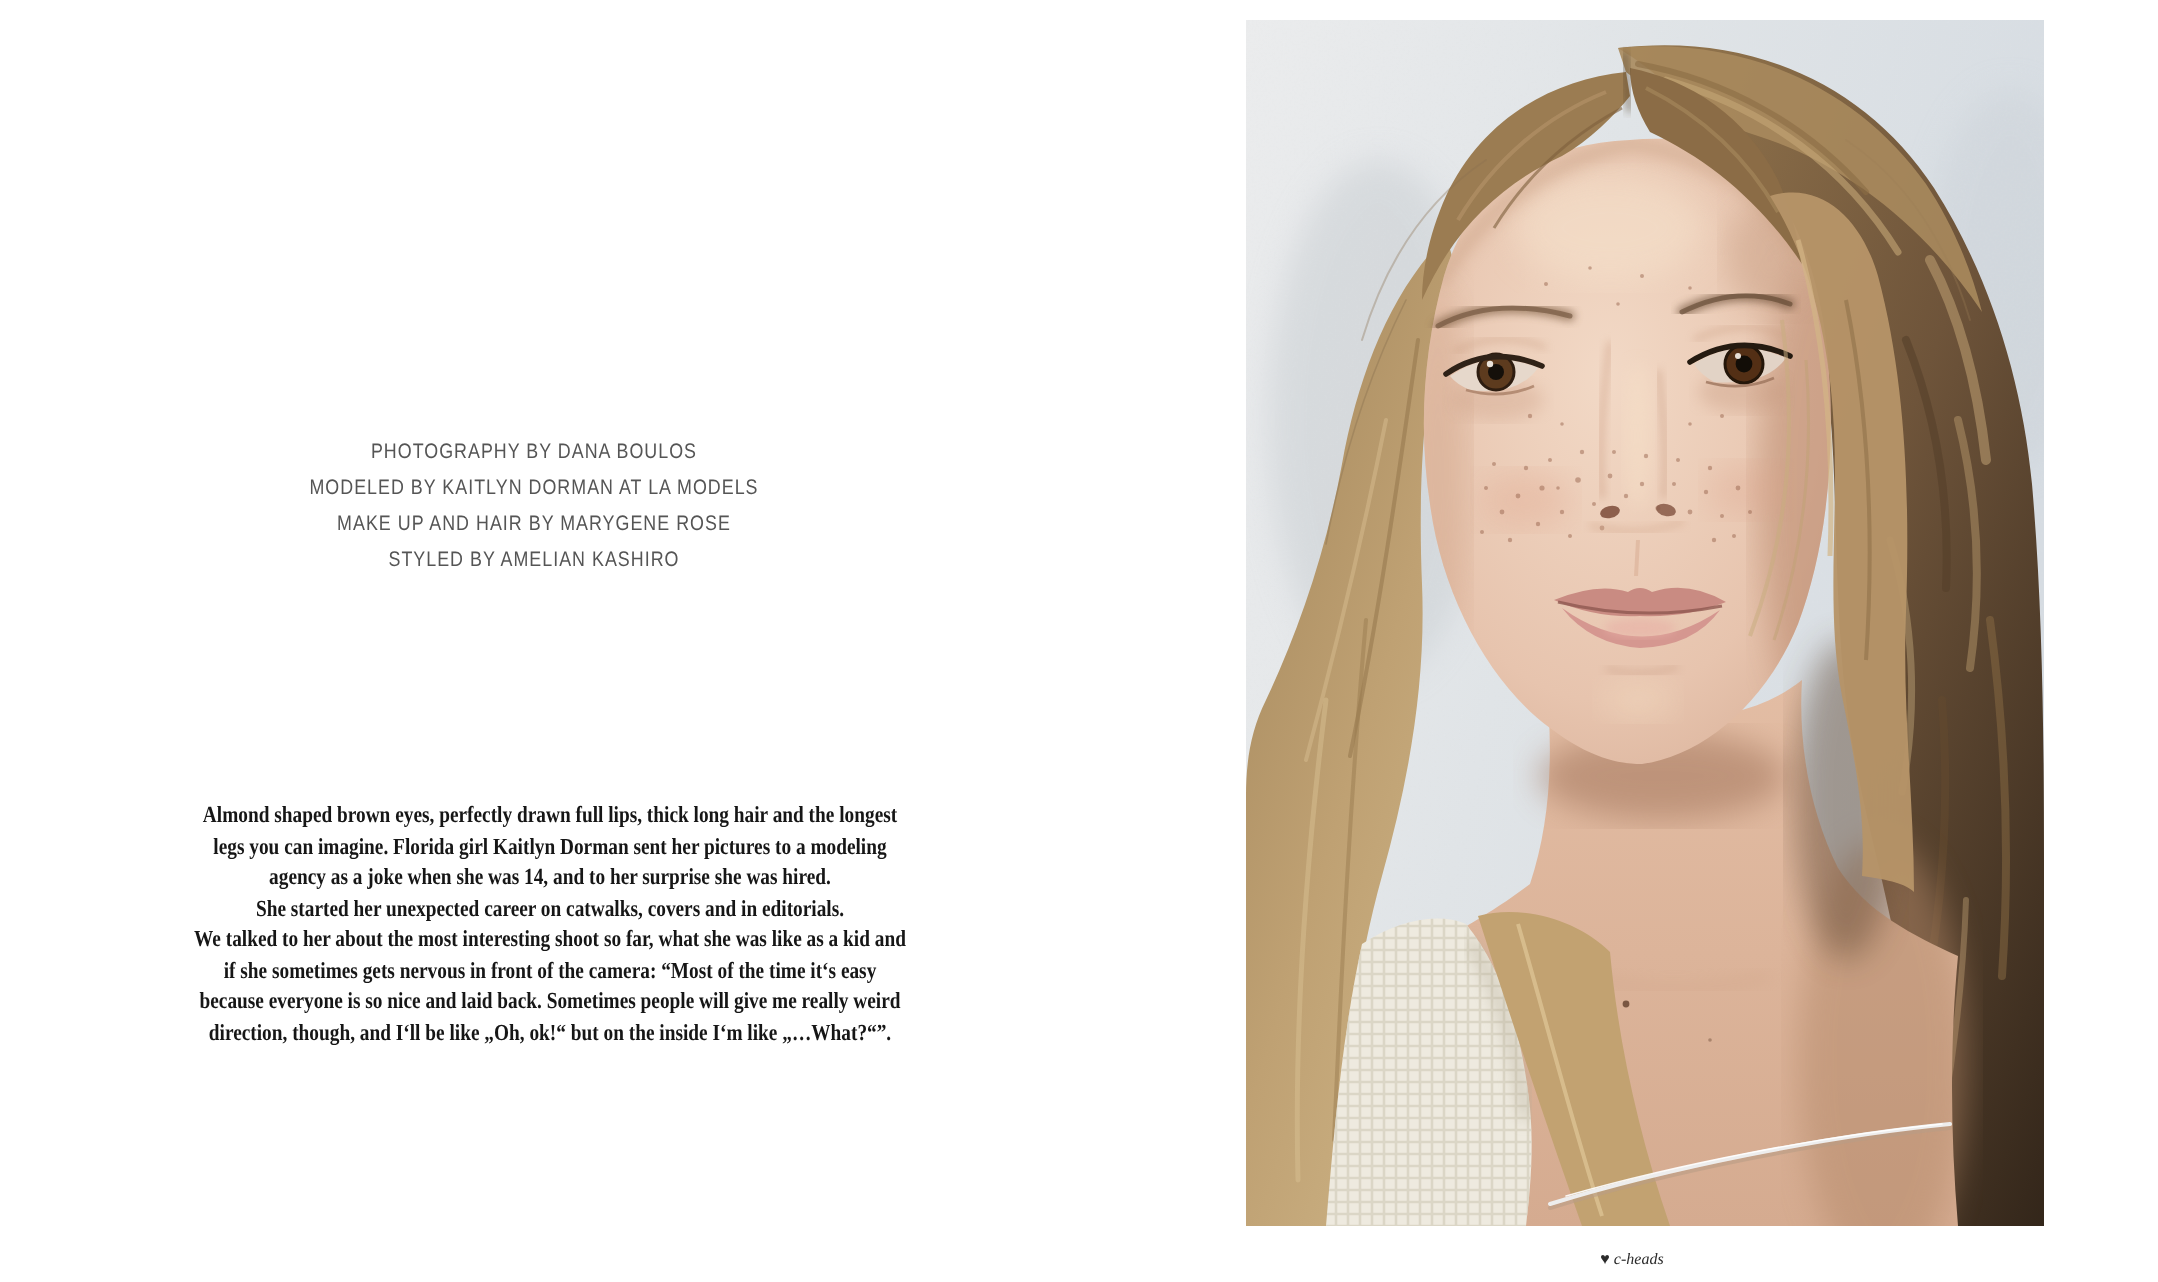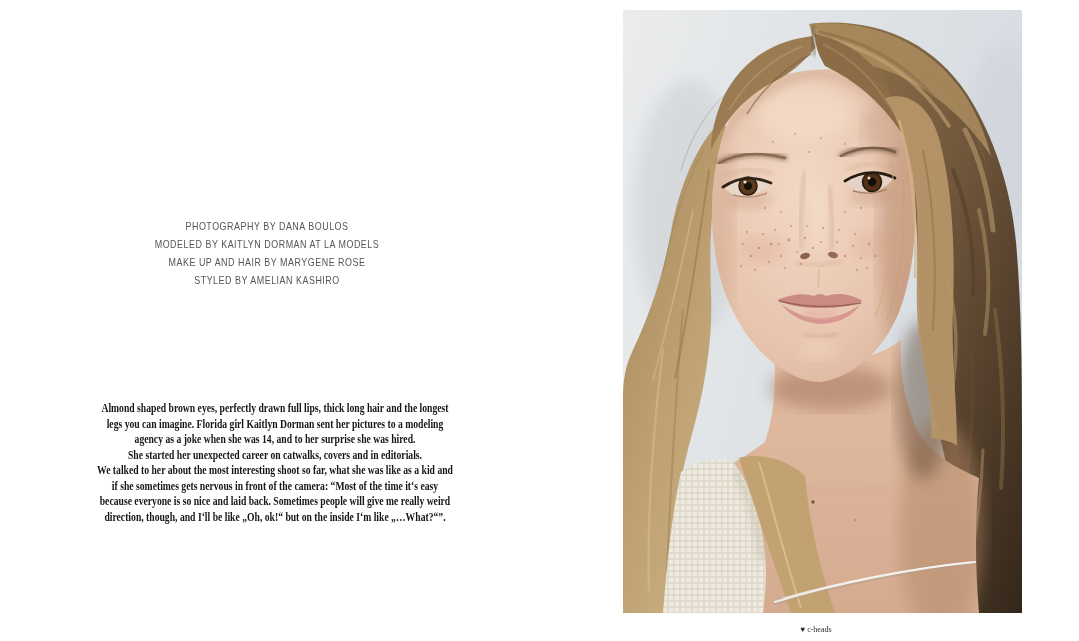--- a/index.html
+++ b/index.html
@@ -17,7 +17,7 @@
   .photo{position:absolute;left:623px;top:10px;width:399px;height:603px;margin:0;padding:0;}
   .photo svg{display:block;width:399px;height:603px;}
   .site-credit{position:absolute;left:616px;top:625px;width:400px;text-align:center;
-               font-family:"Liberation Serif",serif;font-size:8px;
+               font-family:"Liberation Serif",serif;font-style:italic;font-size:8px;
                color:#2b2b2b;}
 </style>
 </head>

